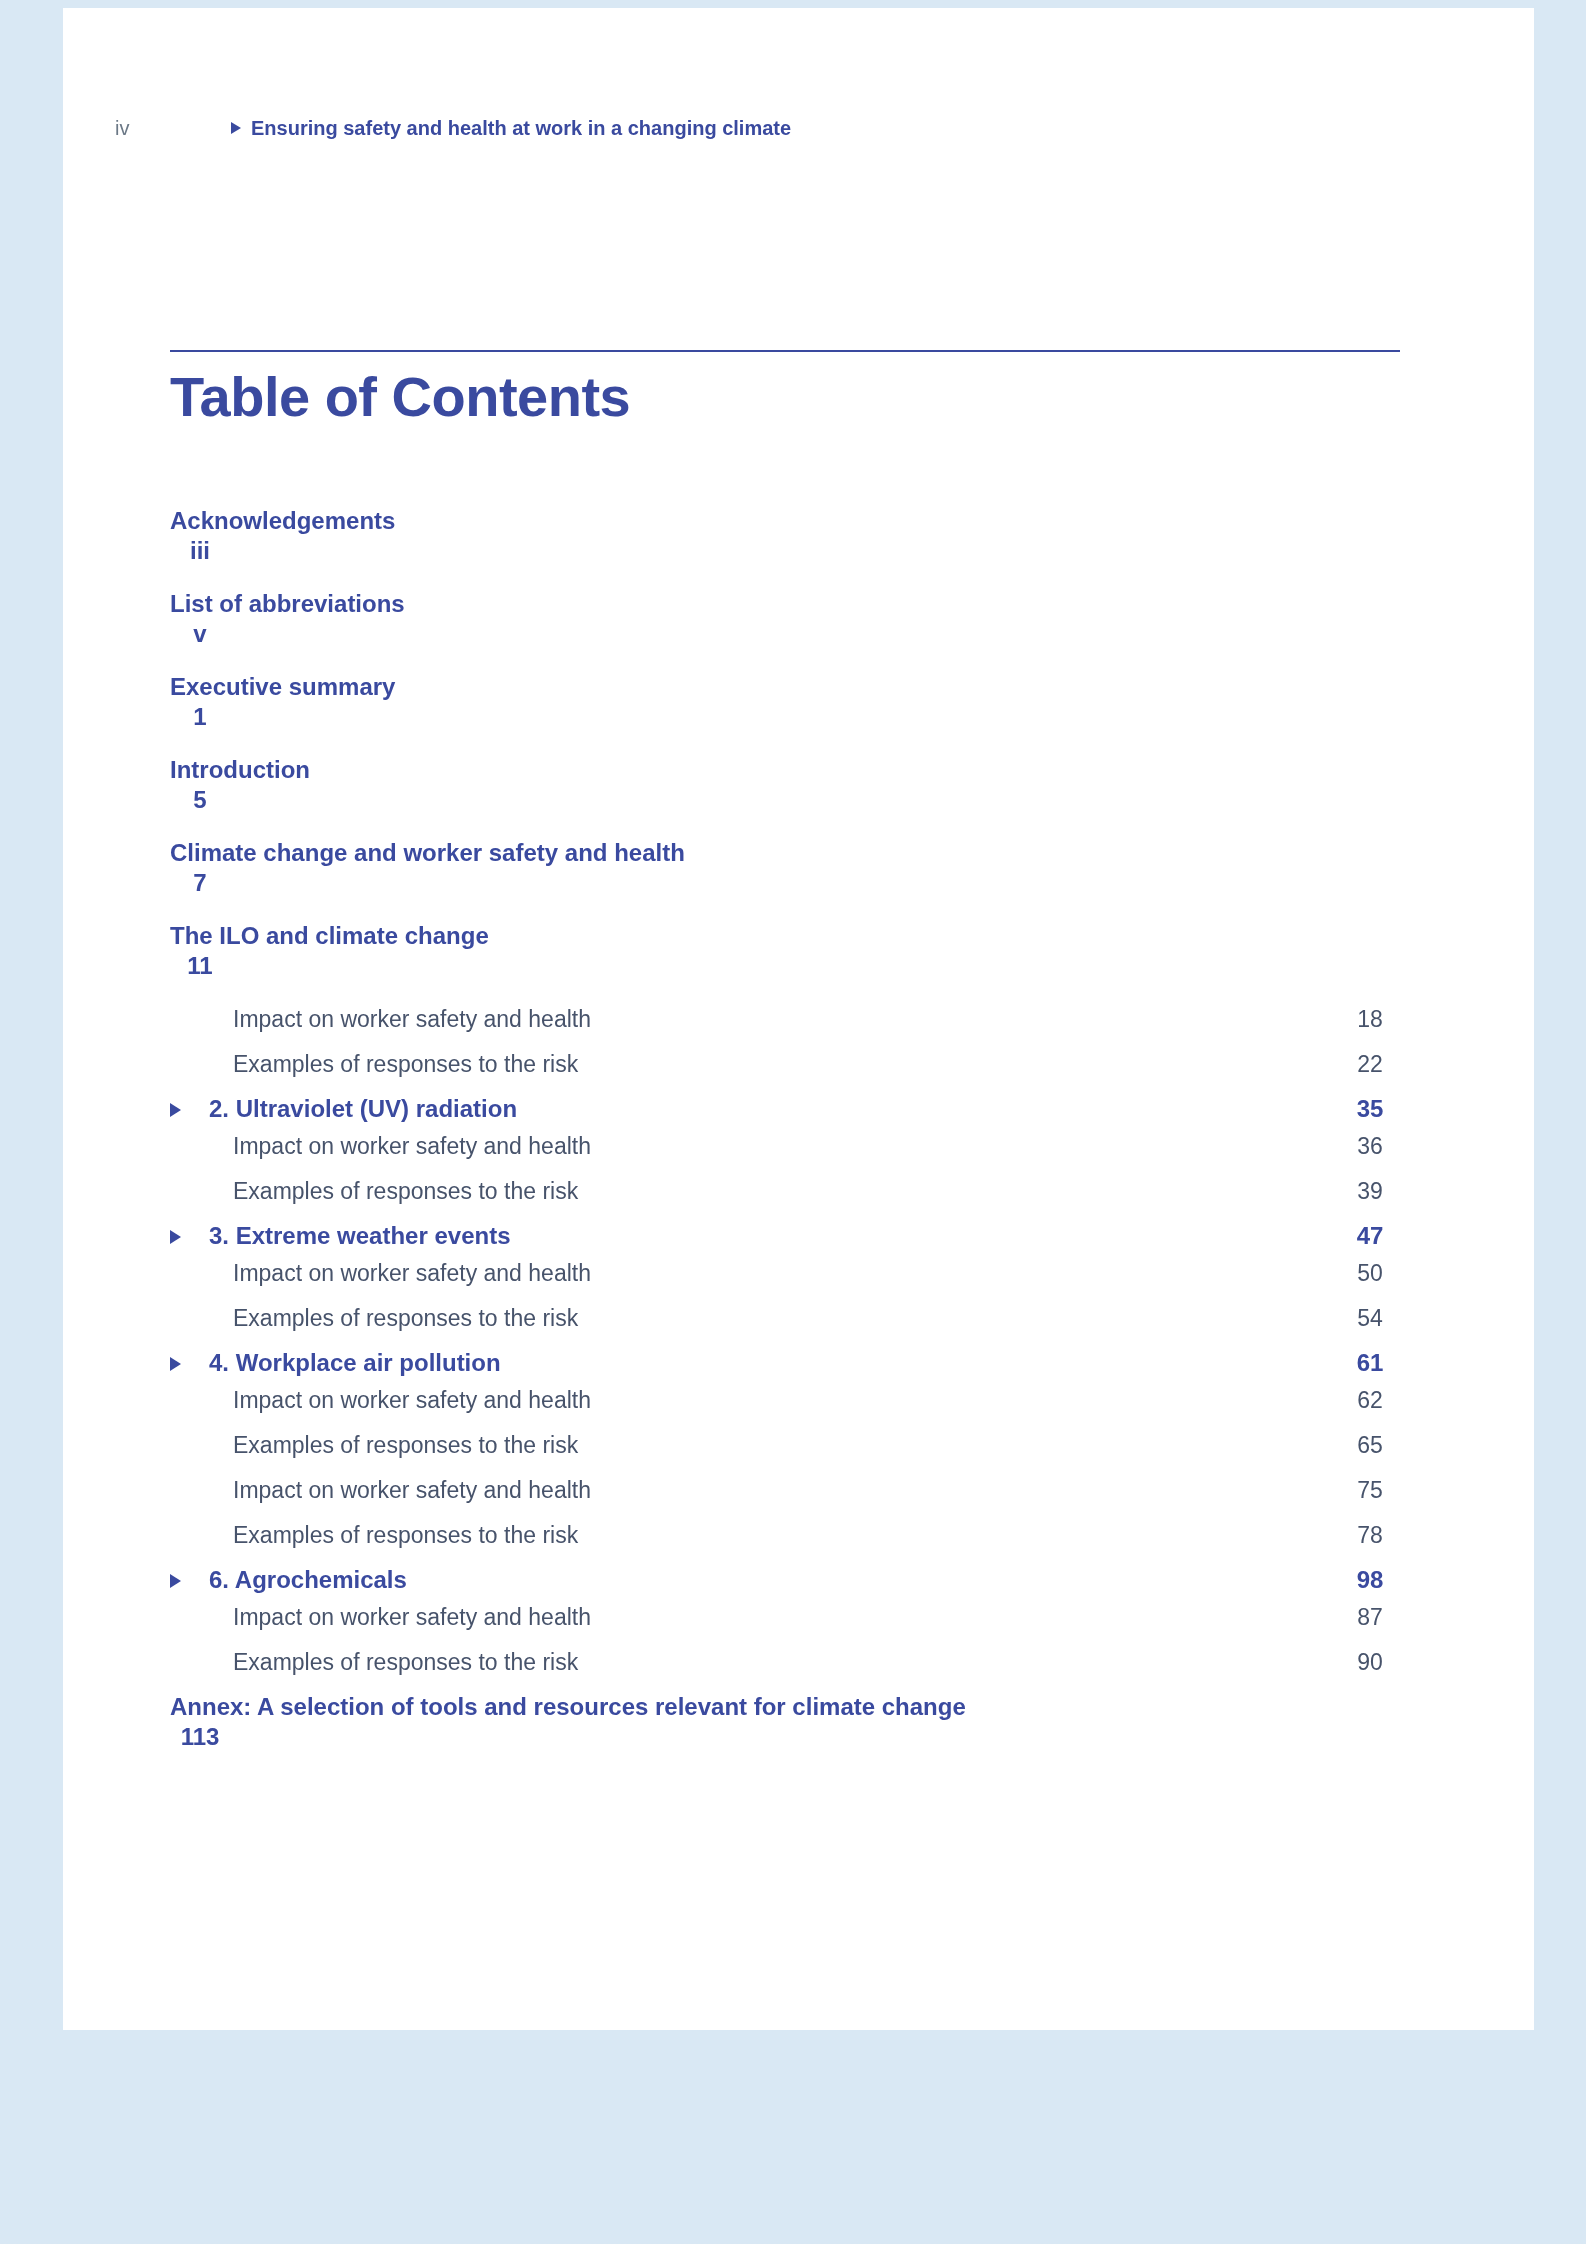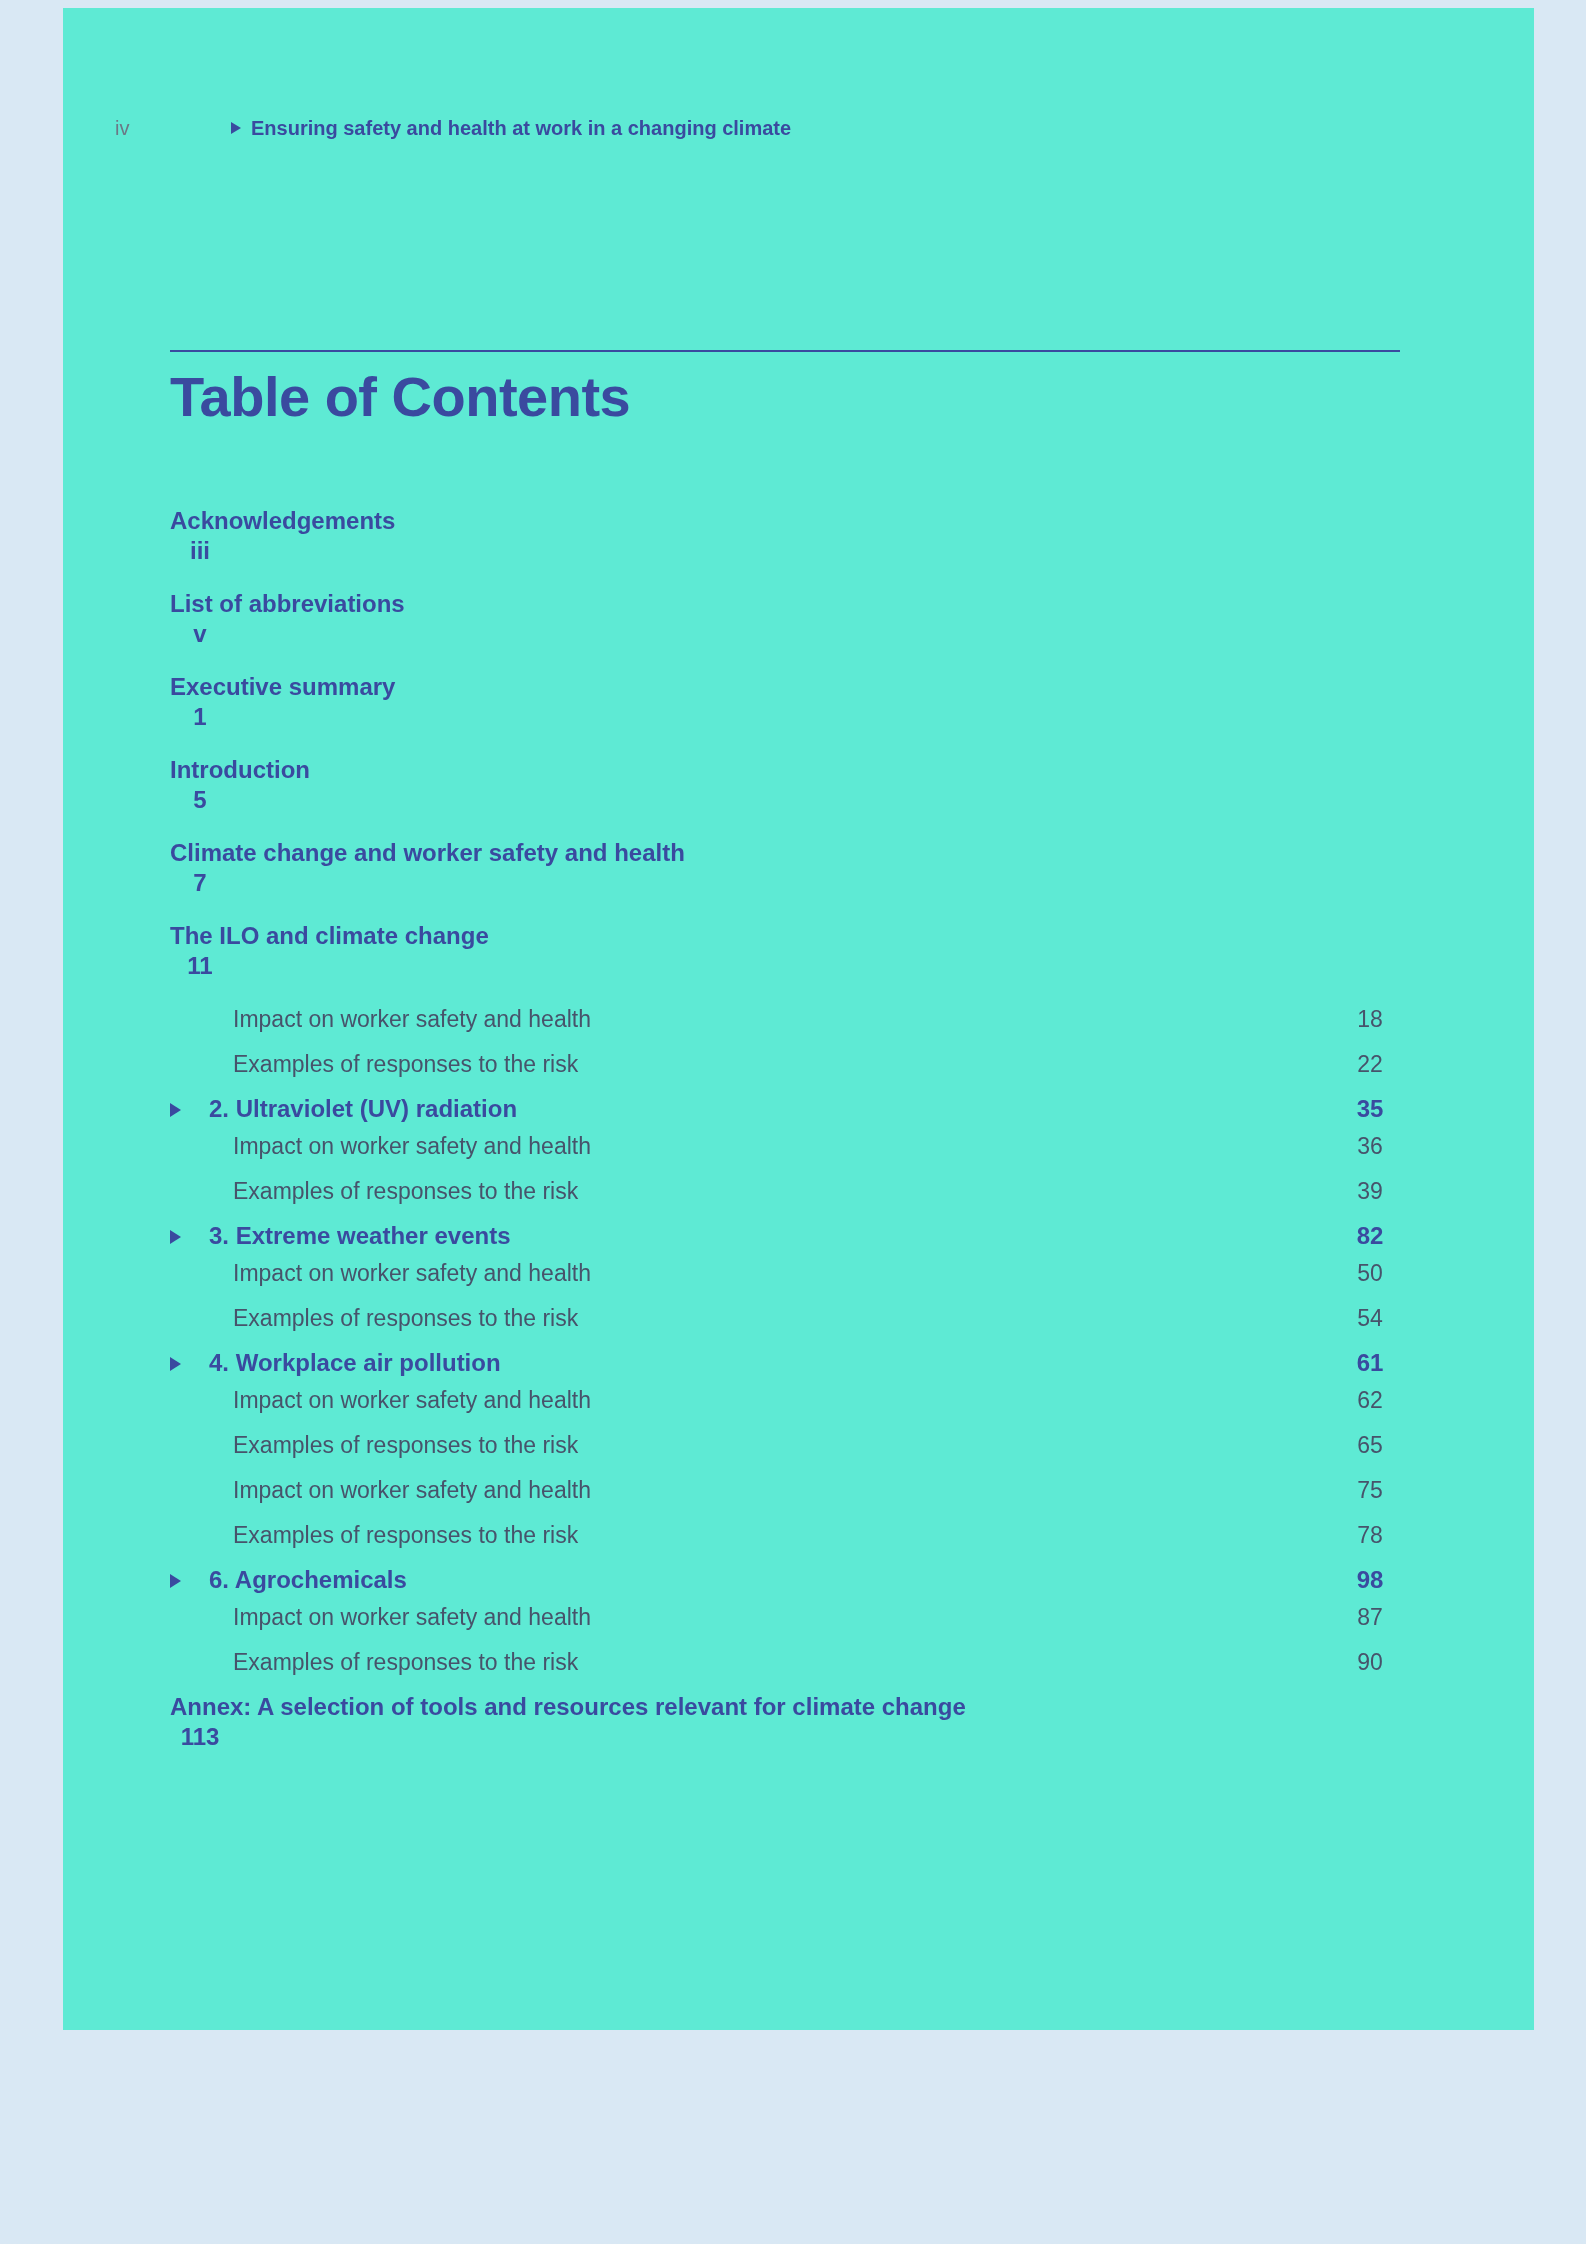--- a/index.html
+++ b/index.html
@@ -21,7 +21,7 @@
     top: 8px;
     width: 1471px;
     height: 2022px;
-    background: #5eead4;
+    background: #ffffff;
   }
   
   .page-header {

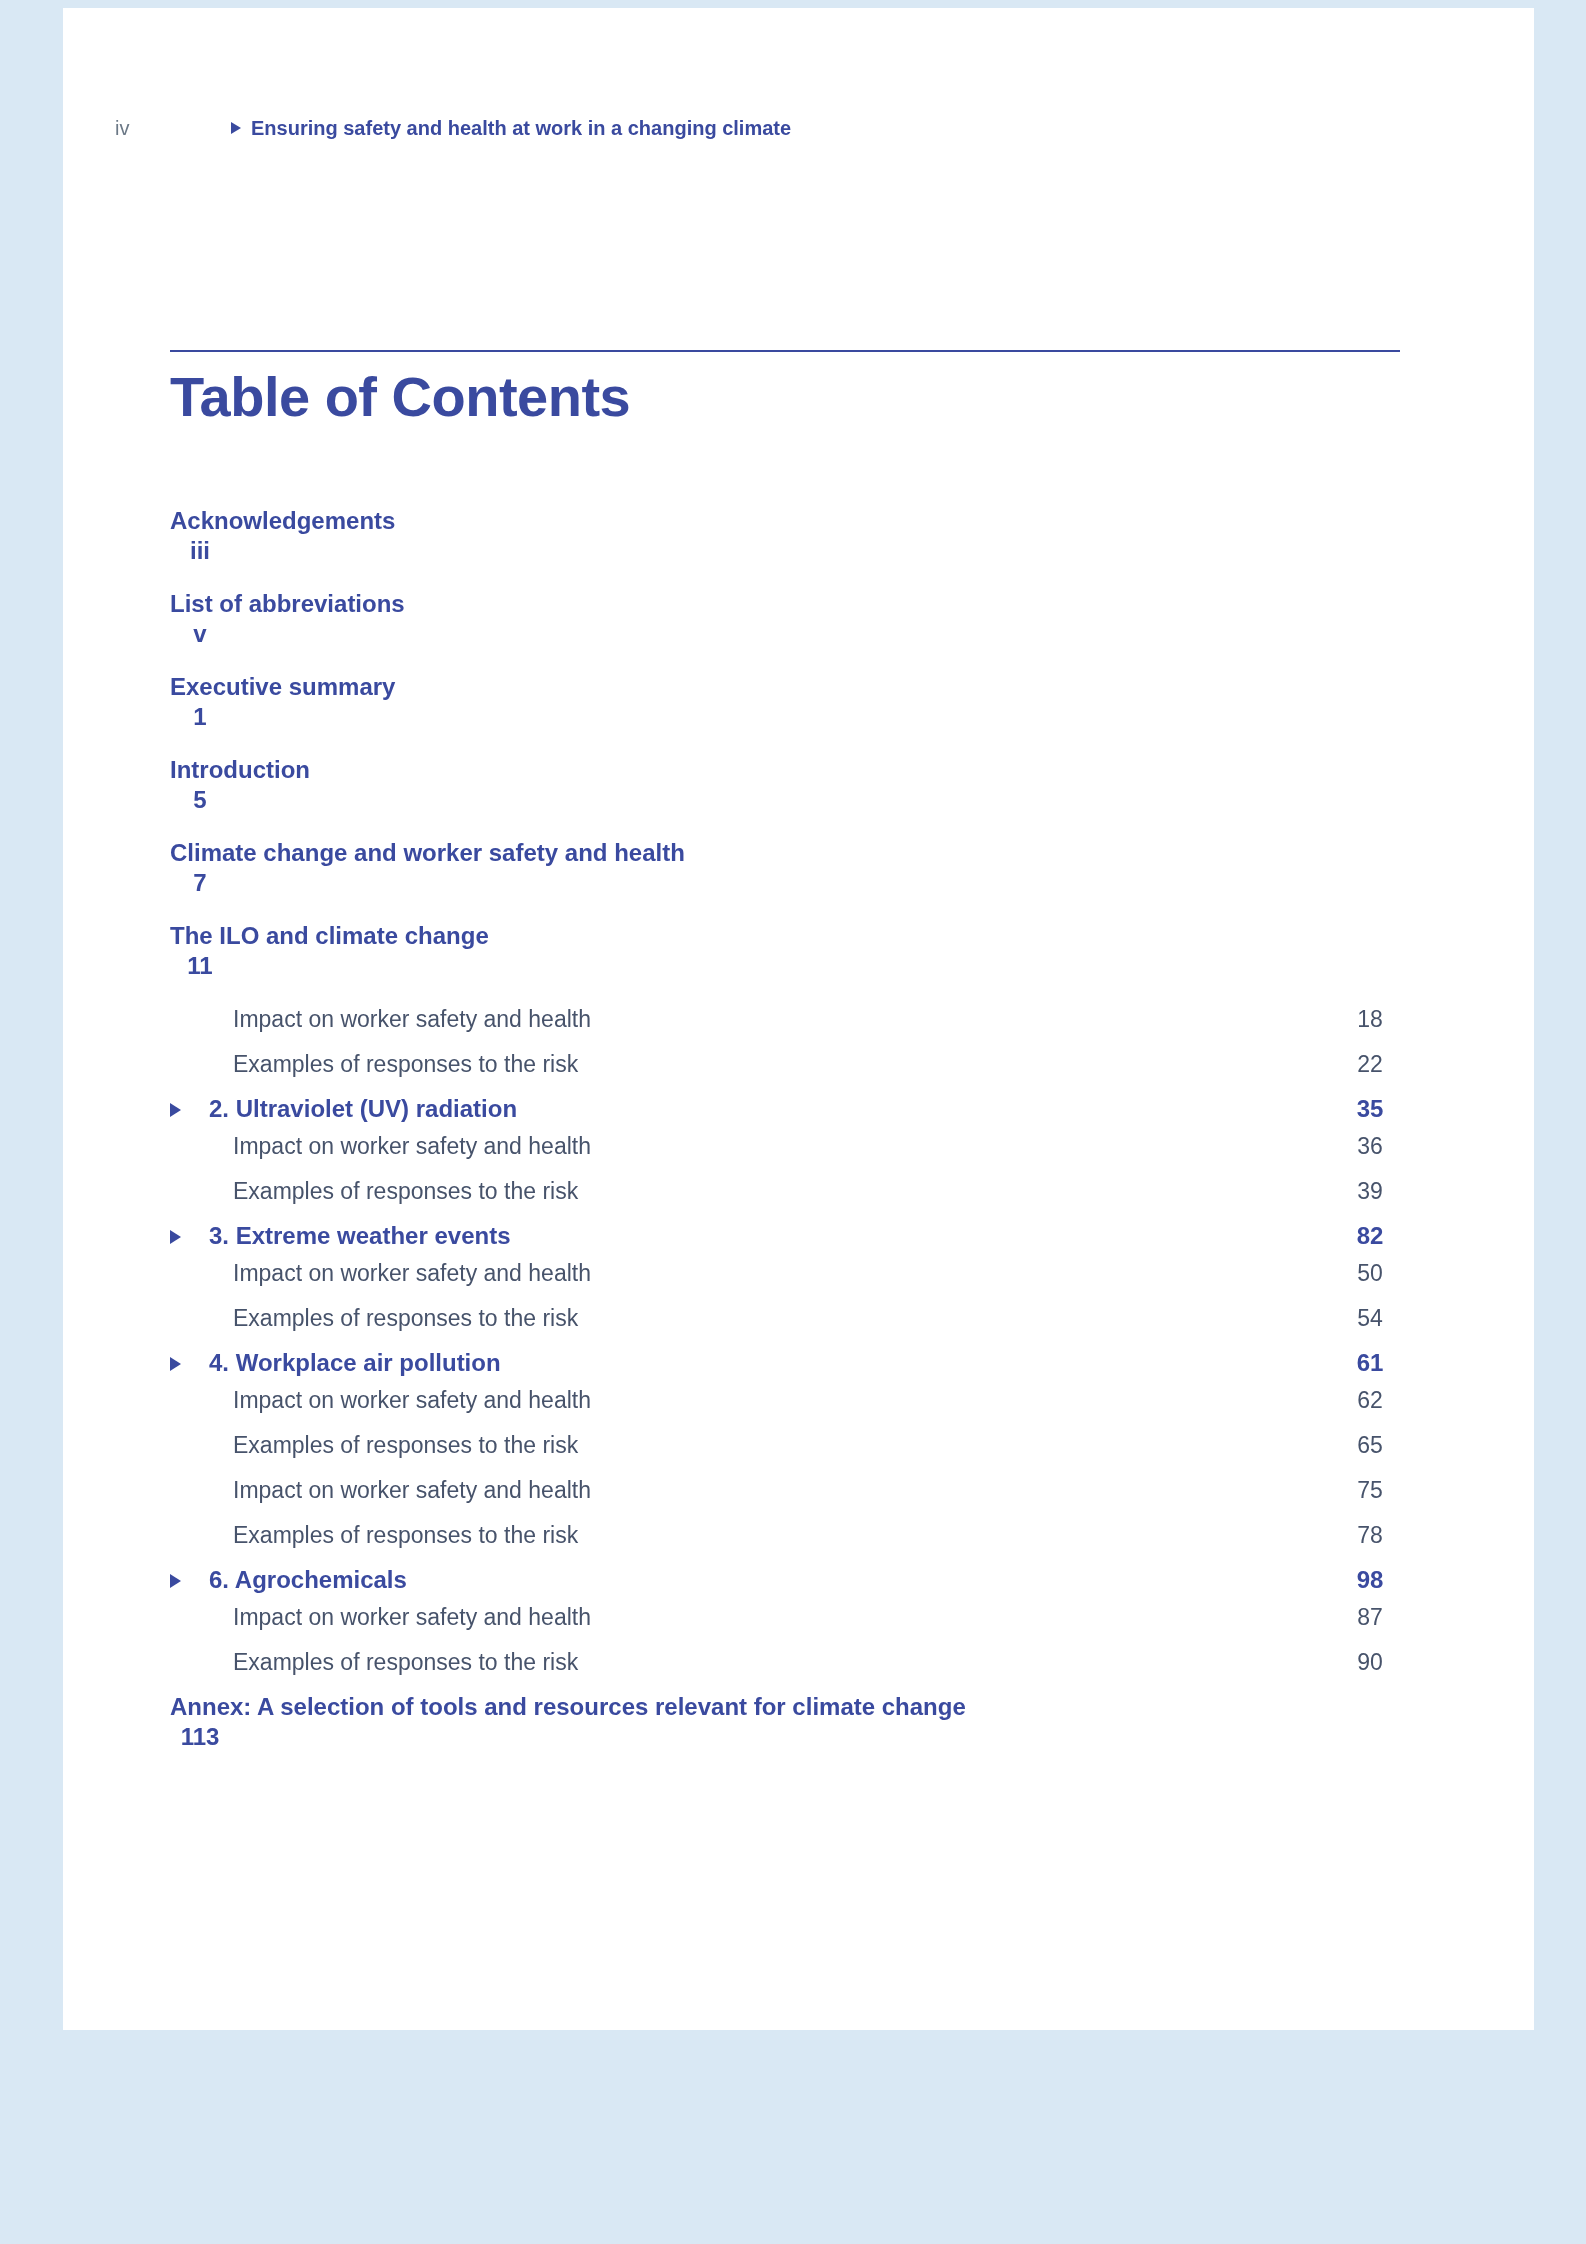--- a/index.html
+++ b/index.html
@@ -192,7 +192,7 @@
           <div class="toc-row lvl1">
             <span class="marker-cell"><span class="tri"></span></span>
             <span class="label">3. Extreme weather events</span>
-            <span class="page-num">82</span>
+            <span class="page-num">47</span>
           </div>
           <div class="toc-row sub">
             <span class="label">Impact on worker safety and health</span>

